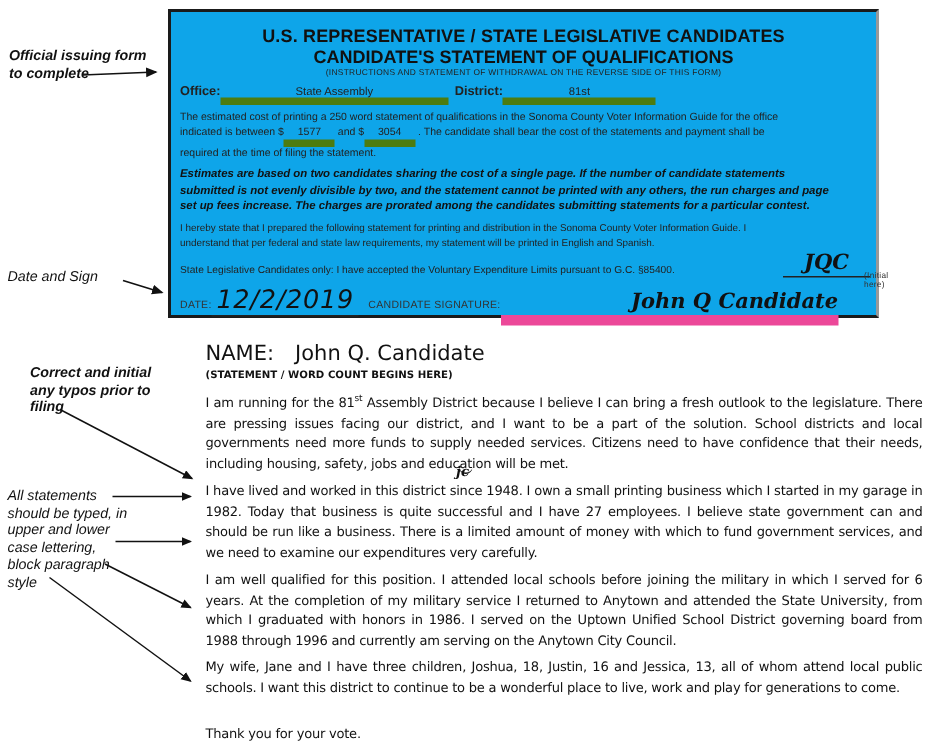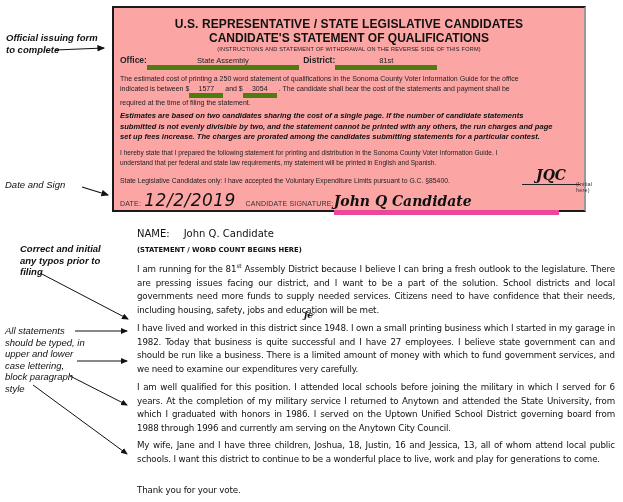--- a/index.html
+++ b/index.html
@@ -12,7 +12,7 @@
 
   .form-box {
     position: absolute; left: 112px; top: 6px; width: 474px; height: 206px;
-    background: #fca5a5; border: 2px solid #1a1a1a; border-right-color: #999;
+    background: #0ea5e9; border: 2px solid #1a1a1a; border-right-color: #999;
   }
   .form-title { position: absolute; left: 0; width: 100%; text-align: center; font-weight: bold; color: #111; }
   .t1 { top: 9px; font-size: 12px; letter-spacing: 0.1px; }

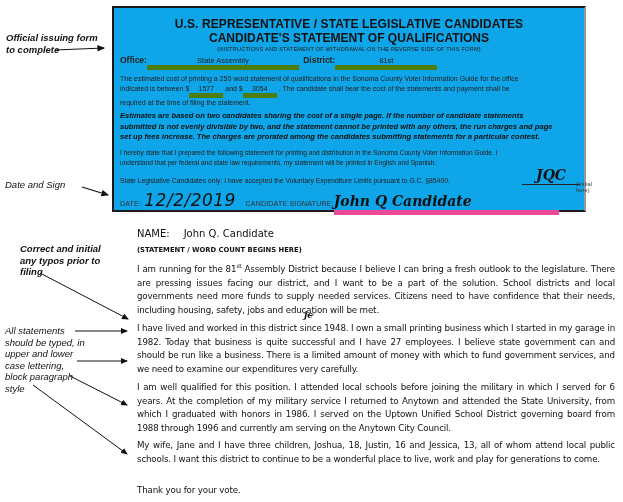--- a/index.html
+++ b/index.html
@@ -98,7 +98,7 @@
 
   <div style="position:absolute; left:6px; top:182px; white-space:nowrap;">
     <span class="tiny-caps">DATE:</span><span style="display:inline-block; width:98px; border-bottom:1px solid #222; text-align:center;"><span class="date-val">12/2/2019</span></span>
-    <span class="tiny-caps" style="margin-left:2px;">CANDIDATE SIGNATURE:</span><span style="display:inline-block; width:225px; border-bottom:5px solid #ec4899; text-align:left;"><span class="sig-val">John Q Candidate</span></span>
+    <span class="tiny-caps" style="margin-left:2px;">CANDIDATE SIGNATURE:</span><span style="display:inline-block; width:225px; border-bottom:7px solid #ec4899; text-align:right;"><span class="sig-val">John Q Candidate</span></span>
   </div>
 </div>
 

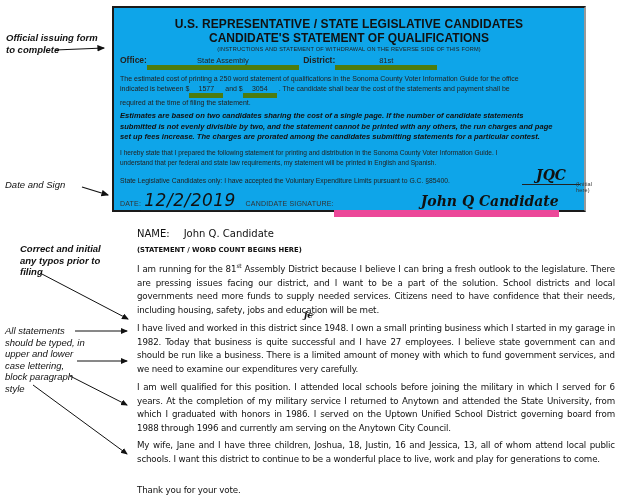--- a/index.html
+++ b/index.html
@@ -31,7 +31,7 @@
 
   .stmt { position: absolute; left: 137px; width: 478px; font-family: "DejaVu Sans", sans-serif; font-size: 8.7px; line-height: 13.5px; color: #111; text-align: justify; letter-spacing: -0.15px; }
   .stmt sup { font-size: 6px; line-height: 0; }
-  .name-line { position: absolute; left: 137px; top: 228px; font-family: "DejaVu Sans", sans-serif; font-size: 10px; color: #111; }
+  .name-line { position: absolute; left: 137px; top: 228px; font-family: "DejaVu Sans", sans-serif; font-size: 14px; color: #111; }
   .name-line .val { margin-left: 14px; }
   .begins { position: absolute; left: 137px; top: 246px; font-family: "DejaVu Sans", sans-serif; font-size: 6.8px; font-weight: bold; color: #111; }
   .correction { position: absolute; font-family: "DejaVu Serif", serif; font-style: italic; font-size: 9px; color: #111; }

